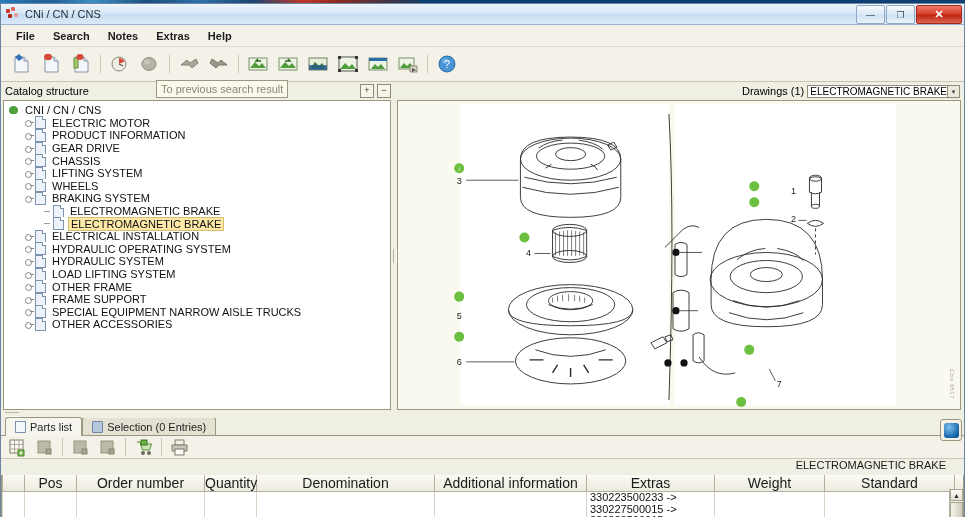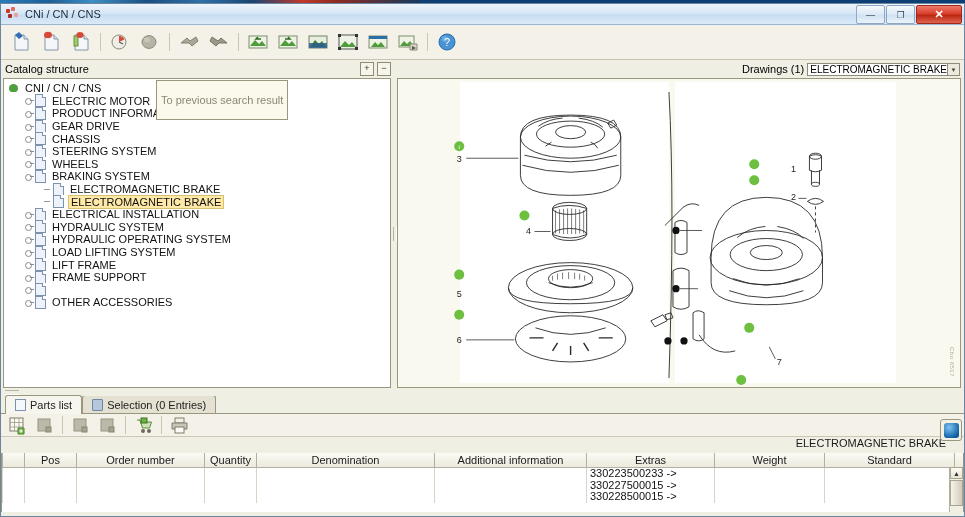--- a/index.html
+++ b/index.html
@@ -179,6 +179,13 @@
     </div>
   </div>
 
+  <div id="menubar">
+    <div class="mi">File</div>
+    <div class="mi">Search</div>
+    <div class="mi">Notes</div>
+    <div class="mi">Extras</div>
+    <div class="mi">Help</div>
+  </div>
 
   <div id="toolbar">
     <div class="tb">

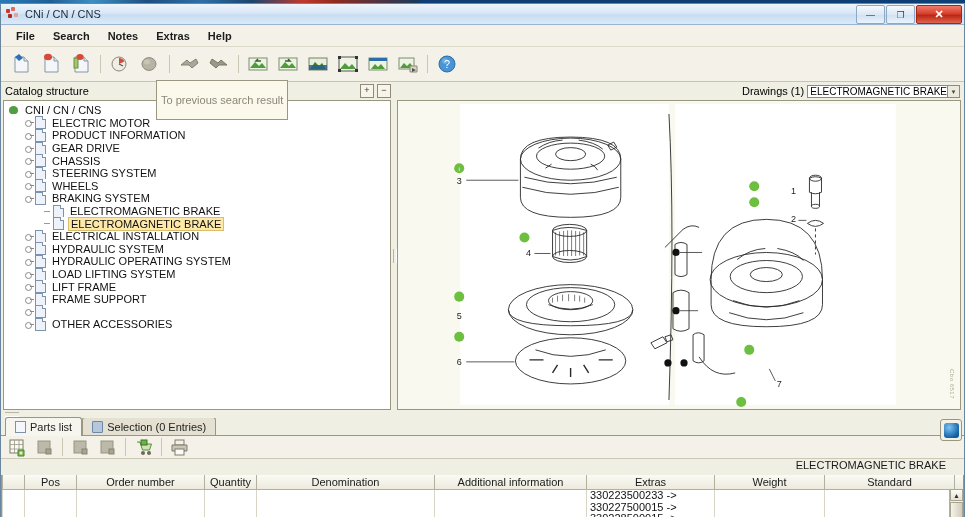--- a/index.html
+++ b/index.html
@@ -61,7 +61,7 @@
   #tooltip{
     position:absolute;left:155px;top:76px;
     background:#fbf9ec;border:1px solid #9a9680;
-    font-size:11px;color:#8b8776;padding:13px 4px;z-index:40;
+    font-size:11px;color:#8b8776;padding:2px 4px;z-index:40;
     white-space:nowrap;
   }
   

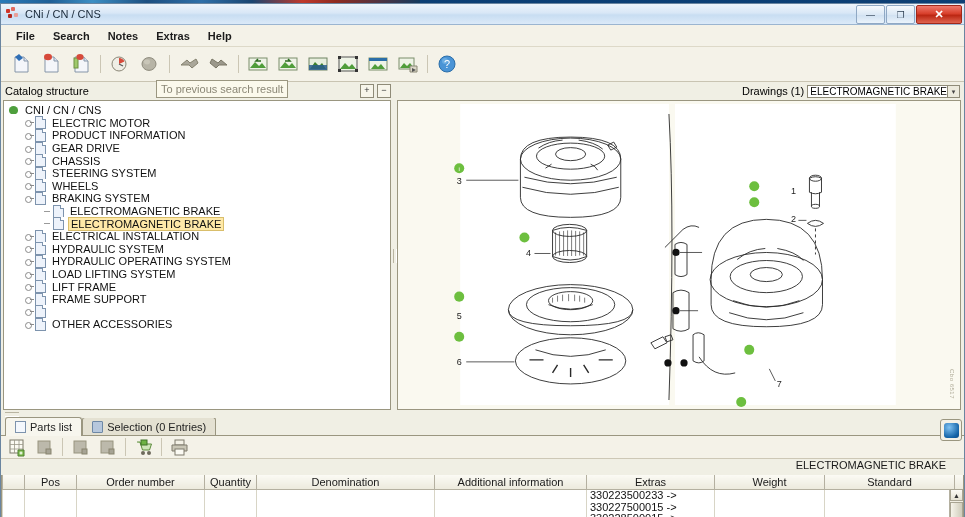--- a/index.html
+++ b/index.html
@@ -362,7 +362,7 @@
               <span class="bar"></span>
             </span>
             <span class="docico"></span>
-            <span class="lbl">STEERING SYSTEM</span>
+            <span class="lbl">LIFTING SYSTEM</span>
           </div>
           <div class="tnode">
             <span class="ind" style="width: 18px;"></span>

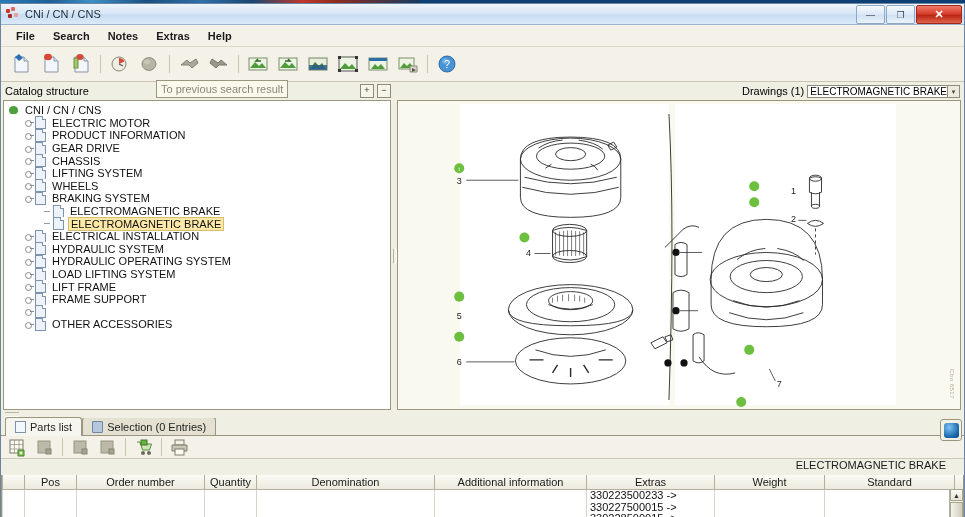--- a/index.html
+++ b/index.html
@@ -410,16 +410,16 @@
               <span class="bar"></span>
             </span>
             <span class="docico"></span>
+            <span class="lbl">HYDRAULIC OPERATING SYSTEM</span>
+          </div>
+          <div class="tnode">
+            <span class="ind" style="width: 18px;"></span>
+            <span class="thandle">
+              <span class="ring"></span>
+              <span class="bar"></span>
+            </span>
+            <span class="docico"></span>
             <span class="lbl">HYDRAULIC SYSTEM</span>
-          </div>
-          <div class="tnode">
-            <span class="ind" style="width: 18px;"></span>
-            <span class="thandle">
-              <span class="ring"></span>
-              <span class="bar"></span>
-            </span>
-            <span class="docico"></span>
-            <span class="lbl">HYDRAULIC OPERATING SYSTEM</span>
           </div>
           <div class="tnode">
             <span class="ind" style="width: 18px;"></span>

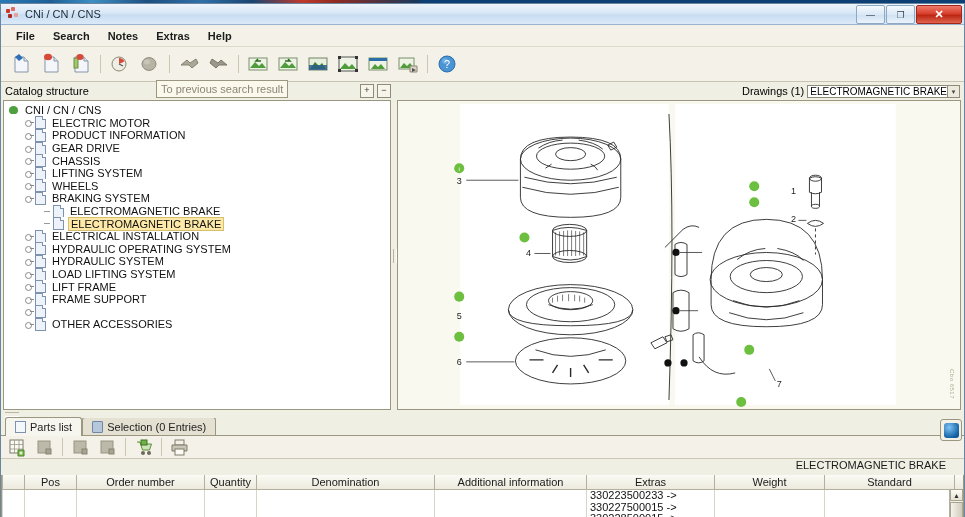--- a/index.html
+++ b/index.html
@@ -437,7 +437,7 @@
               <span class="bar"></span>
             </span>
             <span class="docico"></span>
-            <span class="lbl">LIFT FRAME</span>
+            <span class="lbl">OTHER FRAME</span>
           </div>
           <div class="tnode">
             <span class="ind" style="width: 18px;"></span>

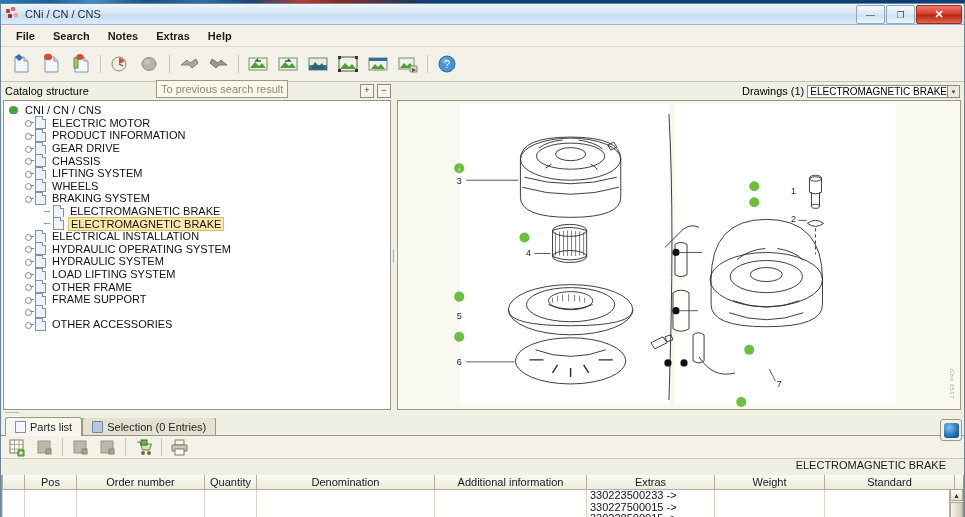--- a/index.html
+++ b/index.html
@@ -455,6 +455,7 @@
               <span class="bar"></span>
             </span>
             <span class="docico"></span>
+            <span class="lbl">SPECIAL EQUIPMENT NARROW AISLE TRUCKS</span>
           </div>
           <div class="tnode">
             <span class="ind" style="width: 18px;"></span>

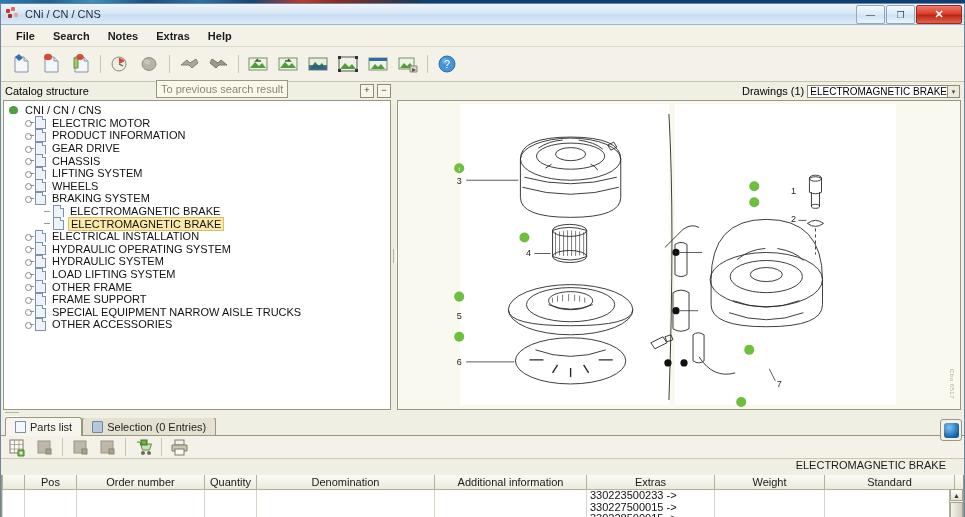--- a/index.html
+++ b/index.html
@@ -132,7 +132,7 @@
   table.pl th{
     background:linear-gradient(180deg,#fbfaf4 0%,#eceadd 100%);
     border:1px solid #b4b0a0;border-top:none;
-    font-weight:normal;font-size:11px;color:#1a1a1a;height:14px;padding:0;
+    font-weight:normal;font-size:14px;color:#1a1a1a;height:14px;padding:0;
   }
   table.pl td{border-left:1px solid #d8d5c6;border-right:1px solid #d8d5c6;
     vertical-align:top;padding:0 3px;font-size:11px;color:#111;height:14px;}

